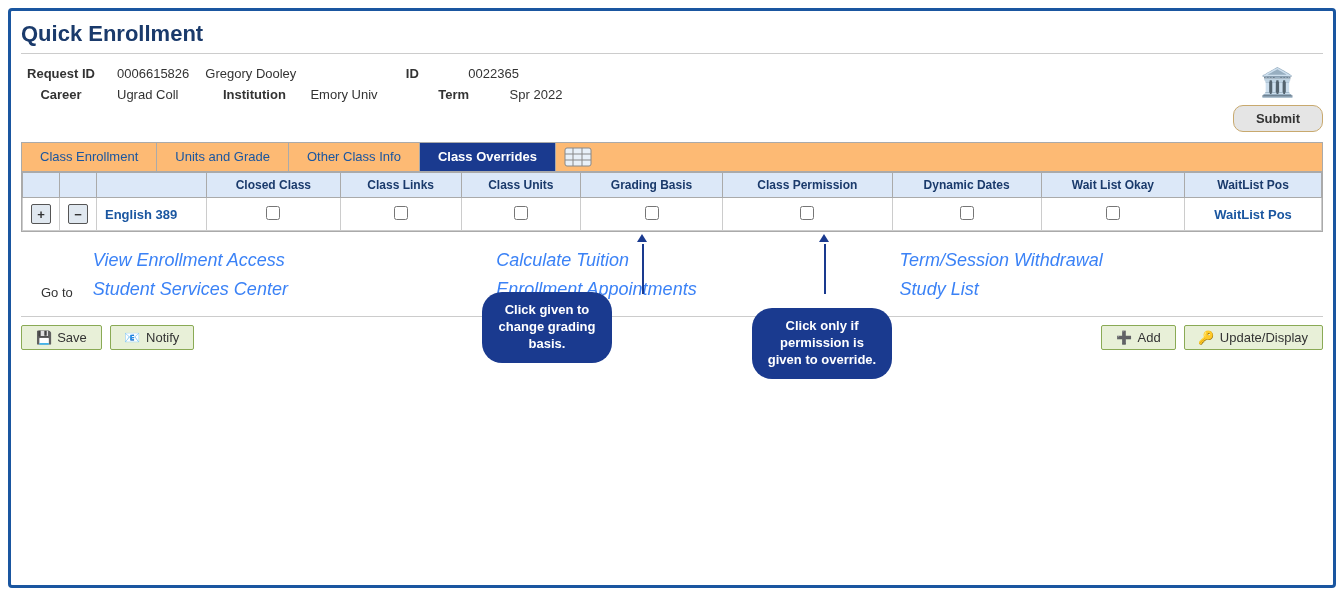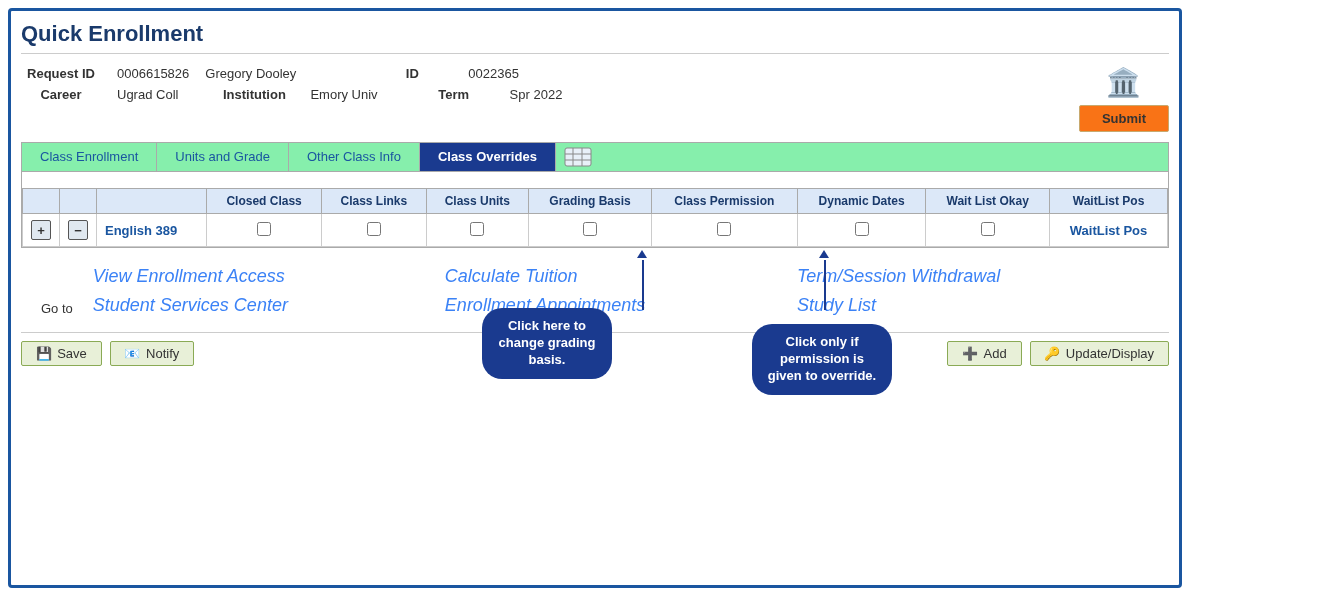--- a/index.html
+++ b/index.html
@@ -14,7 +14,7 @@
       border-radius: 4px;
       padding: 10px;
       background: #fff;
-      width: 1174px;
+      width: 1328px;
       min-height: 580px;
       position: relative;
     }

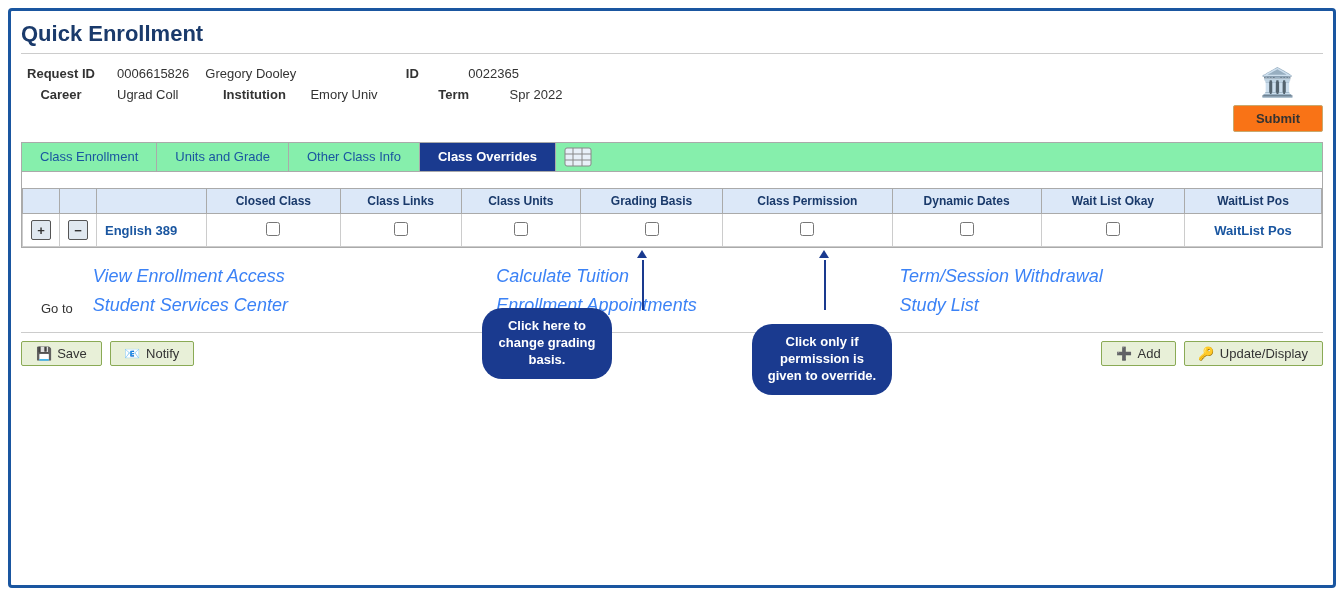--- a/index.html
+++ b/index.html
@@ -60,14 +60,14 @@
       font-size: 28px;
     }
     .submit-btn {
-      background: #f97316;
+      background: #e5e5e5;
       border: 1px solid #c8a96e;
       padding: 5px 22px;
       font-size: 13px;
       font-weight: bold;
       cursor: pointer;
       color: #333;
-      border-radius: 2px;
+      border-radius: 10px;
     }
     .tabs-section {
       border: 1px solid #aaa;

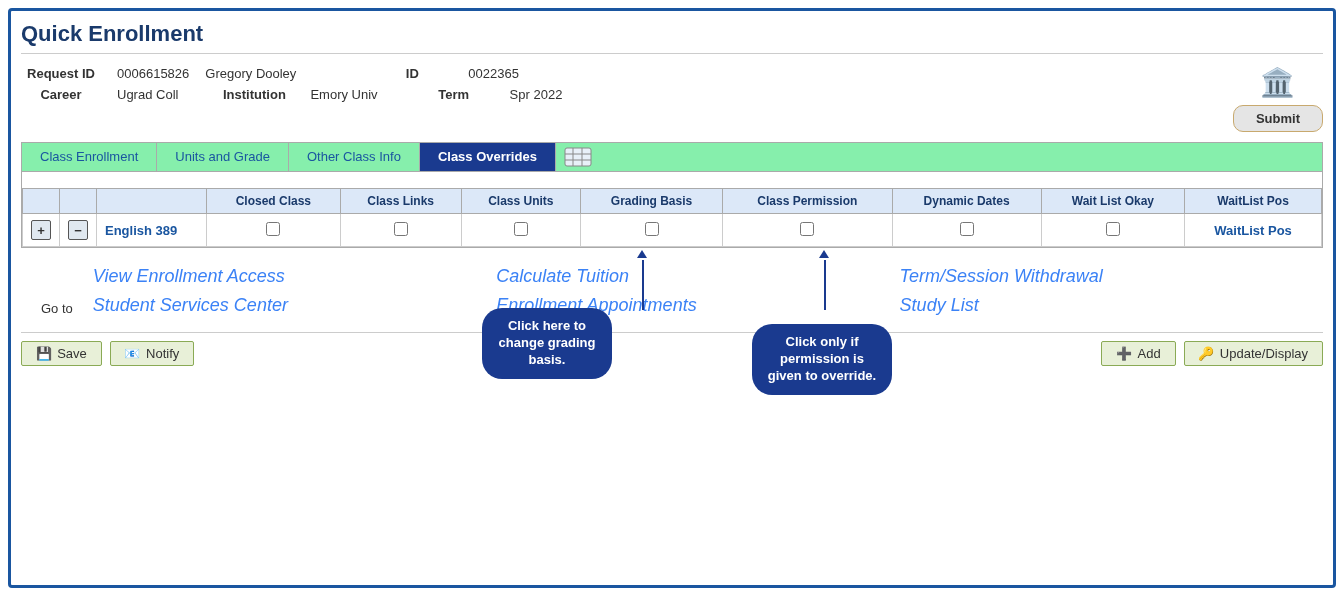--- a/index.html
+++ b/index.html
@@ -75,7 +75,7 @@
     }
     .tabs-row {
       display: flex;
-      background: #86efac;
+      background: #fdba74;
       border-bottom: 1px solid #aaa;
     }
     .tab {

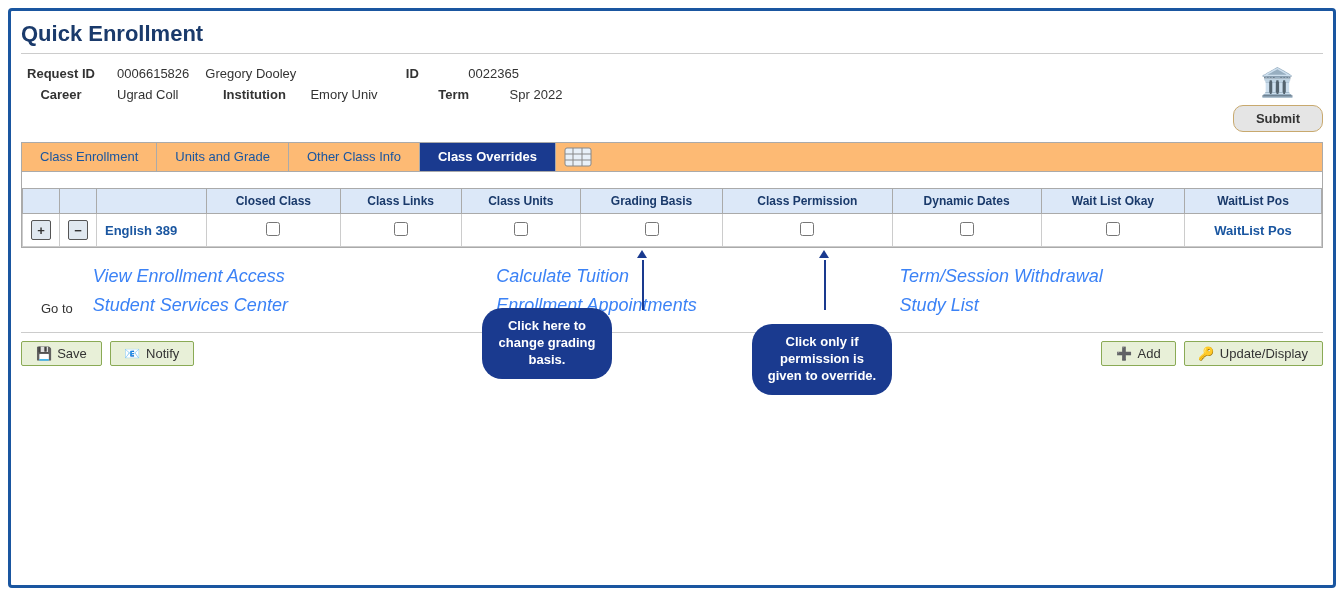--- a/index.html
+++ b/index.html
@@ -105,7 +105,6 @@
       width: 100%;
       border-collapse: collapse;
       font-size: 13px;
-      margin-top: 16px;
     }
     table th {
       background: #dce8f8;

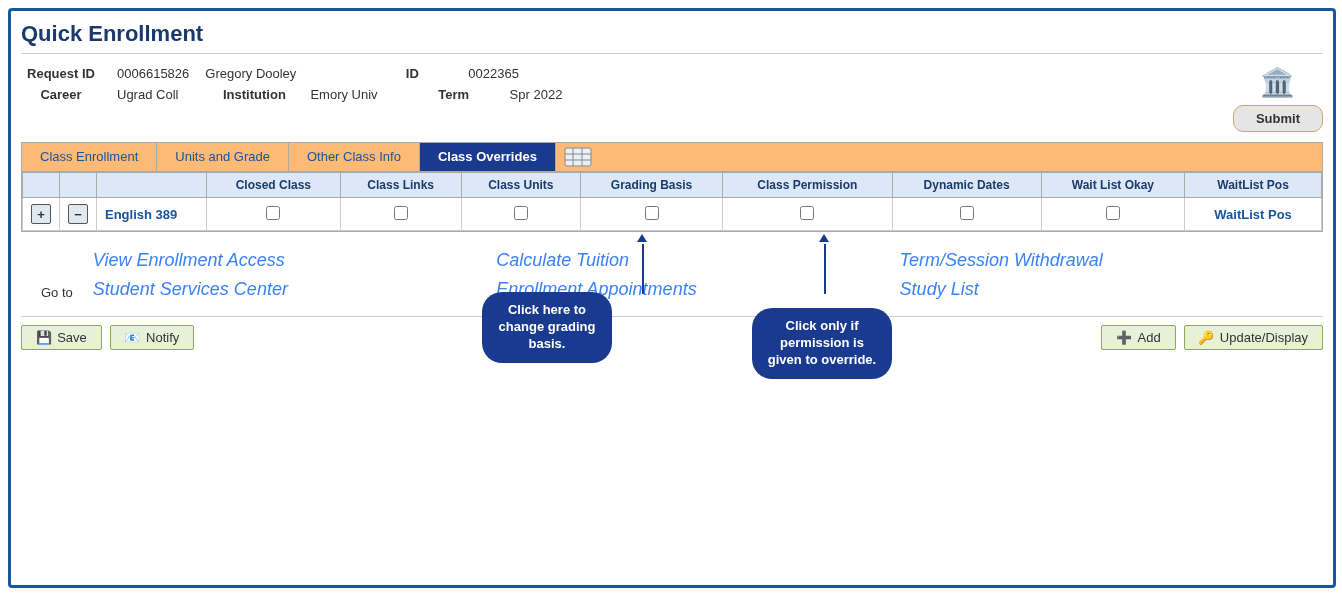--- a/index.html
+++ b/index.html
@@ -328,7 +328,7 @@
       </div>
 
       <div class="tooltip-bubble" style="position:absolute; top:120px; left:460px; z-index:20;">
-        <span>Click here to change grading basis.</span>
+        <span>Click given to change grading basis.</span>
       </div>
 
       <div style="position:absolute; top:72px; left:620px; width:2px; height:50px; background:#1a3a8f; z-index:15;"></div>

